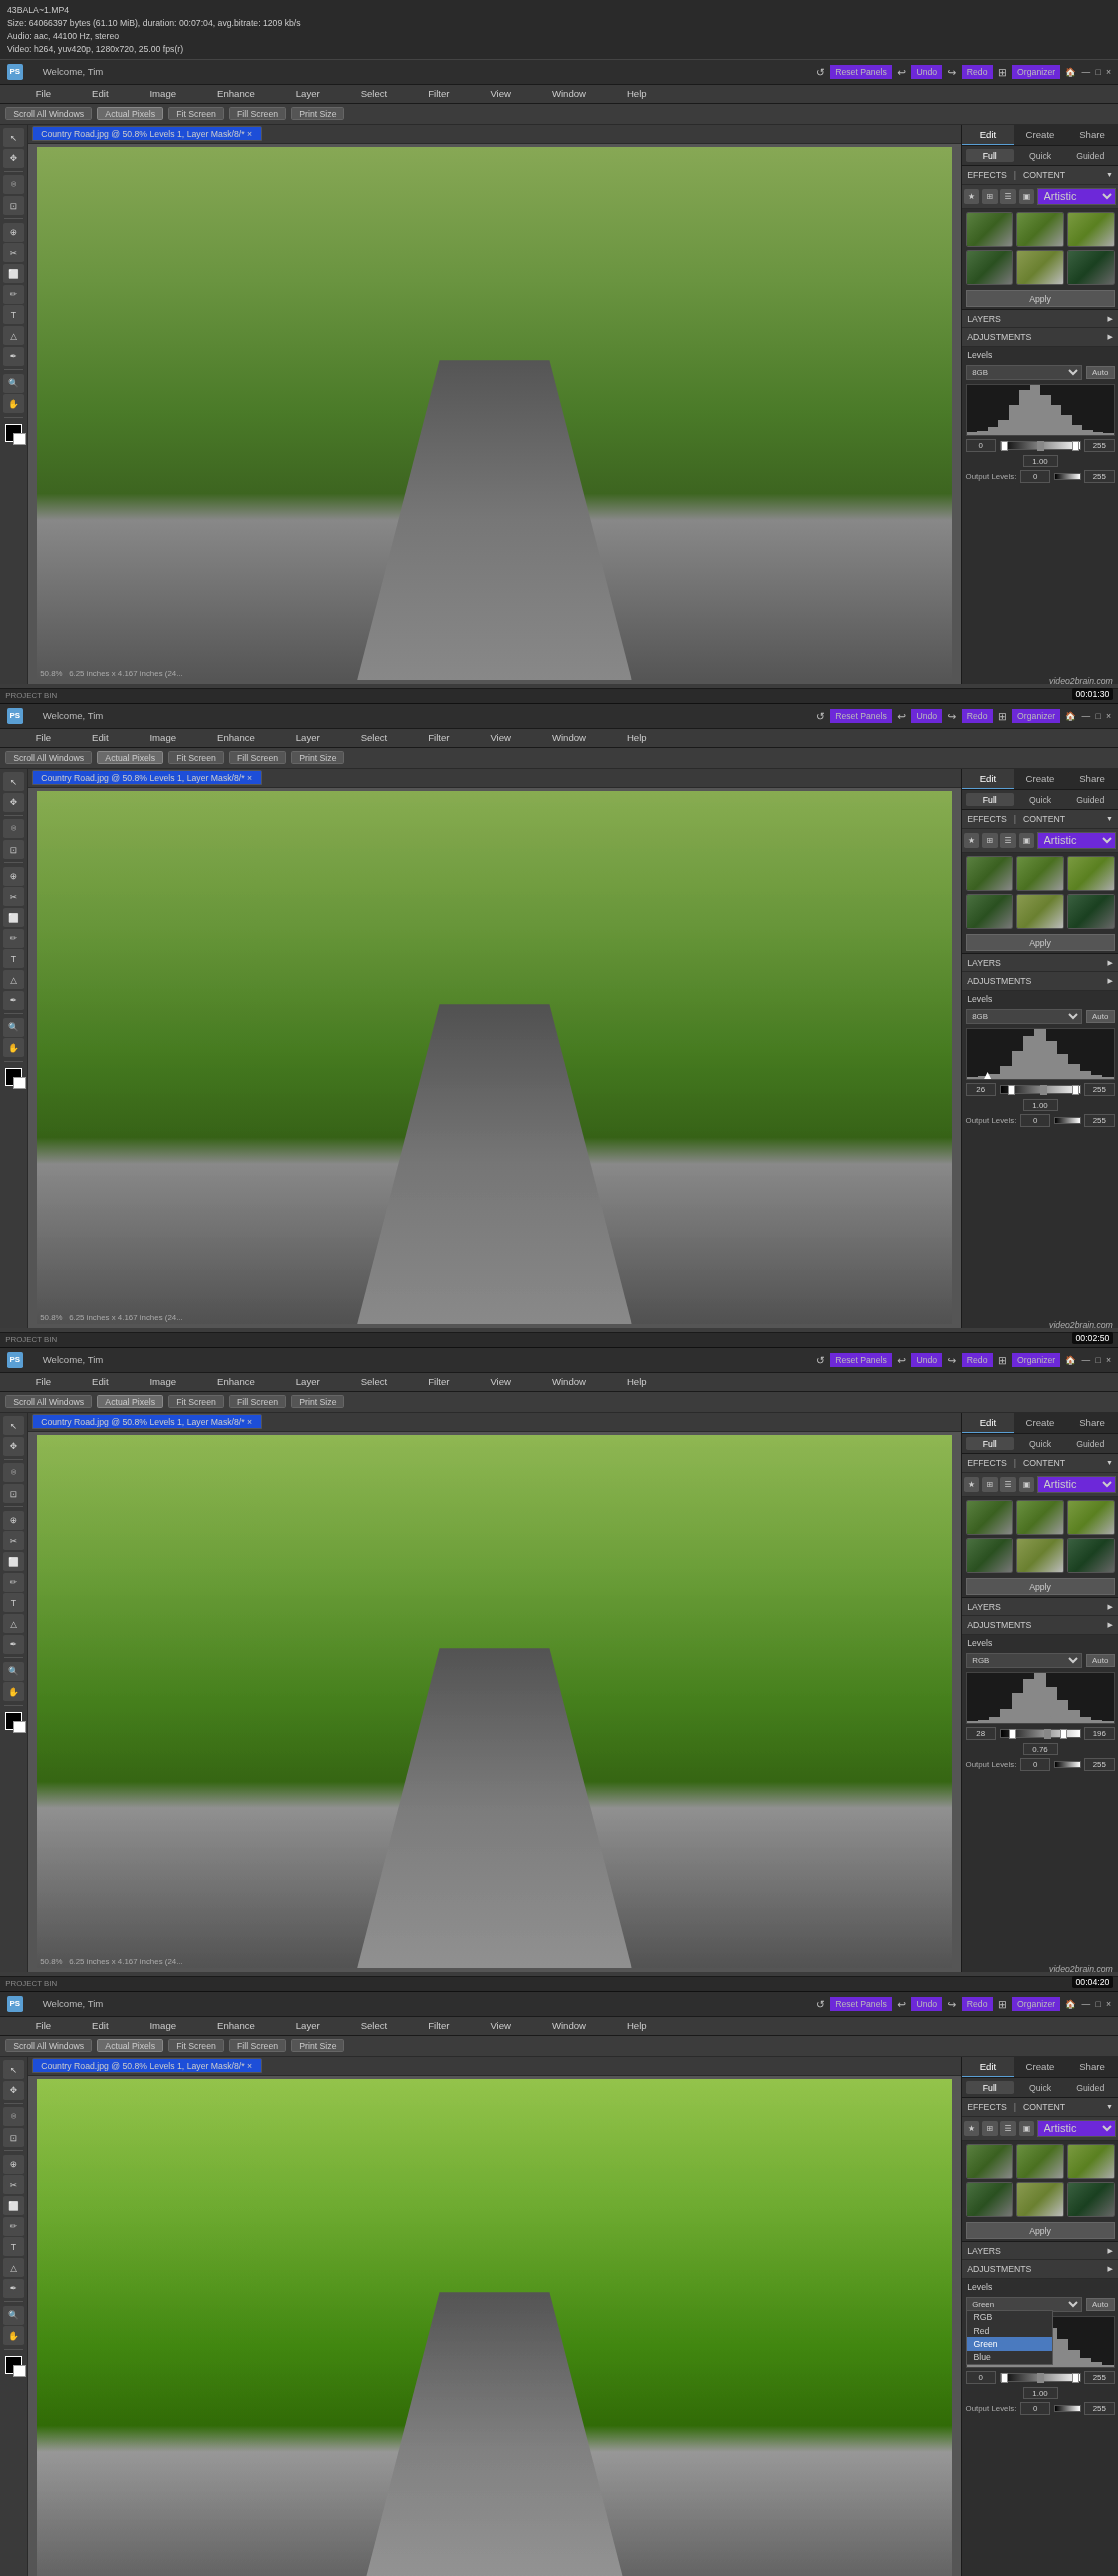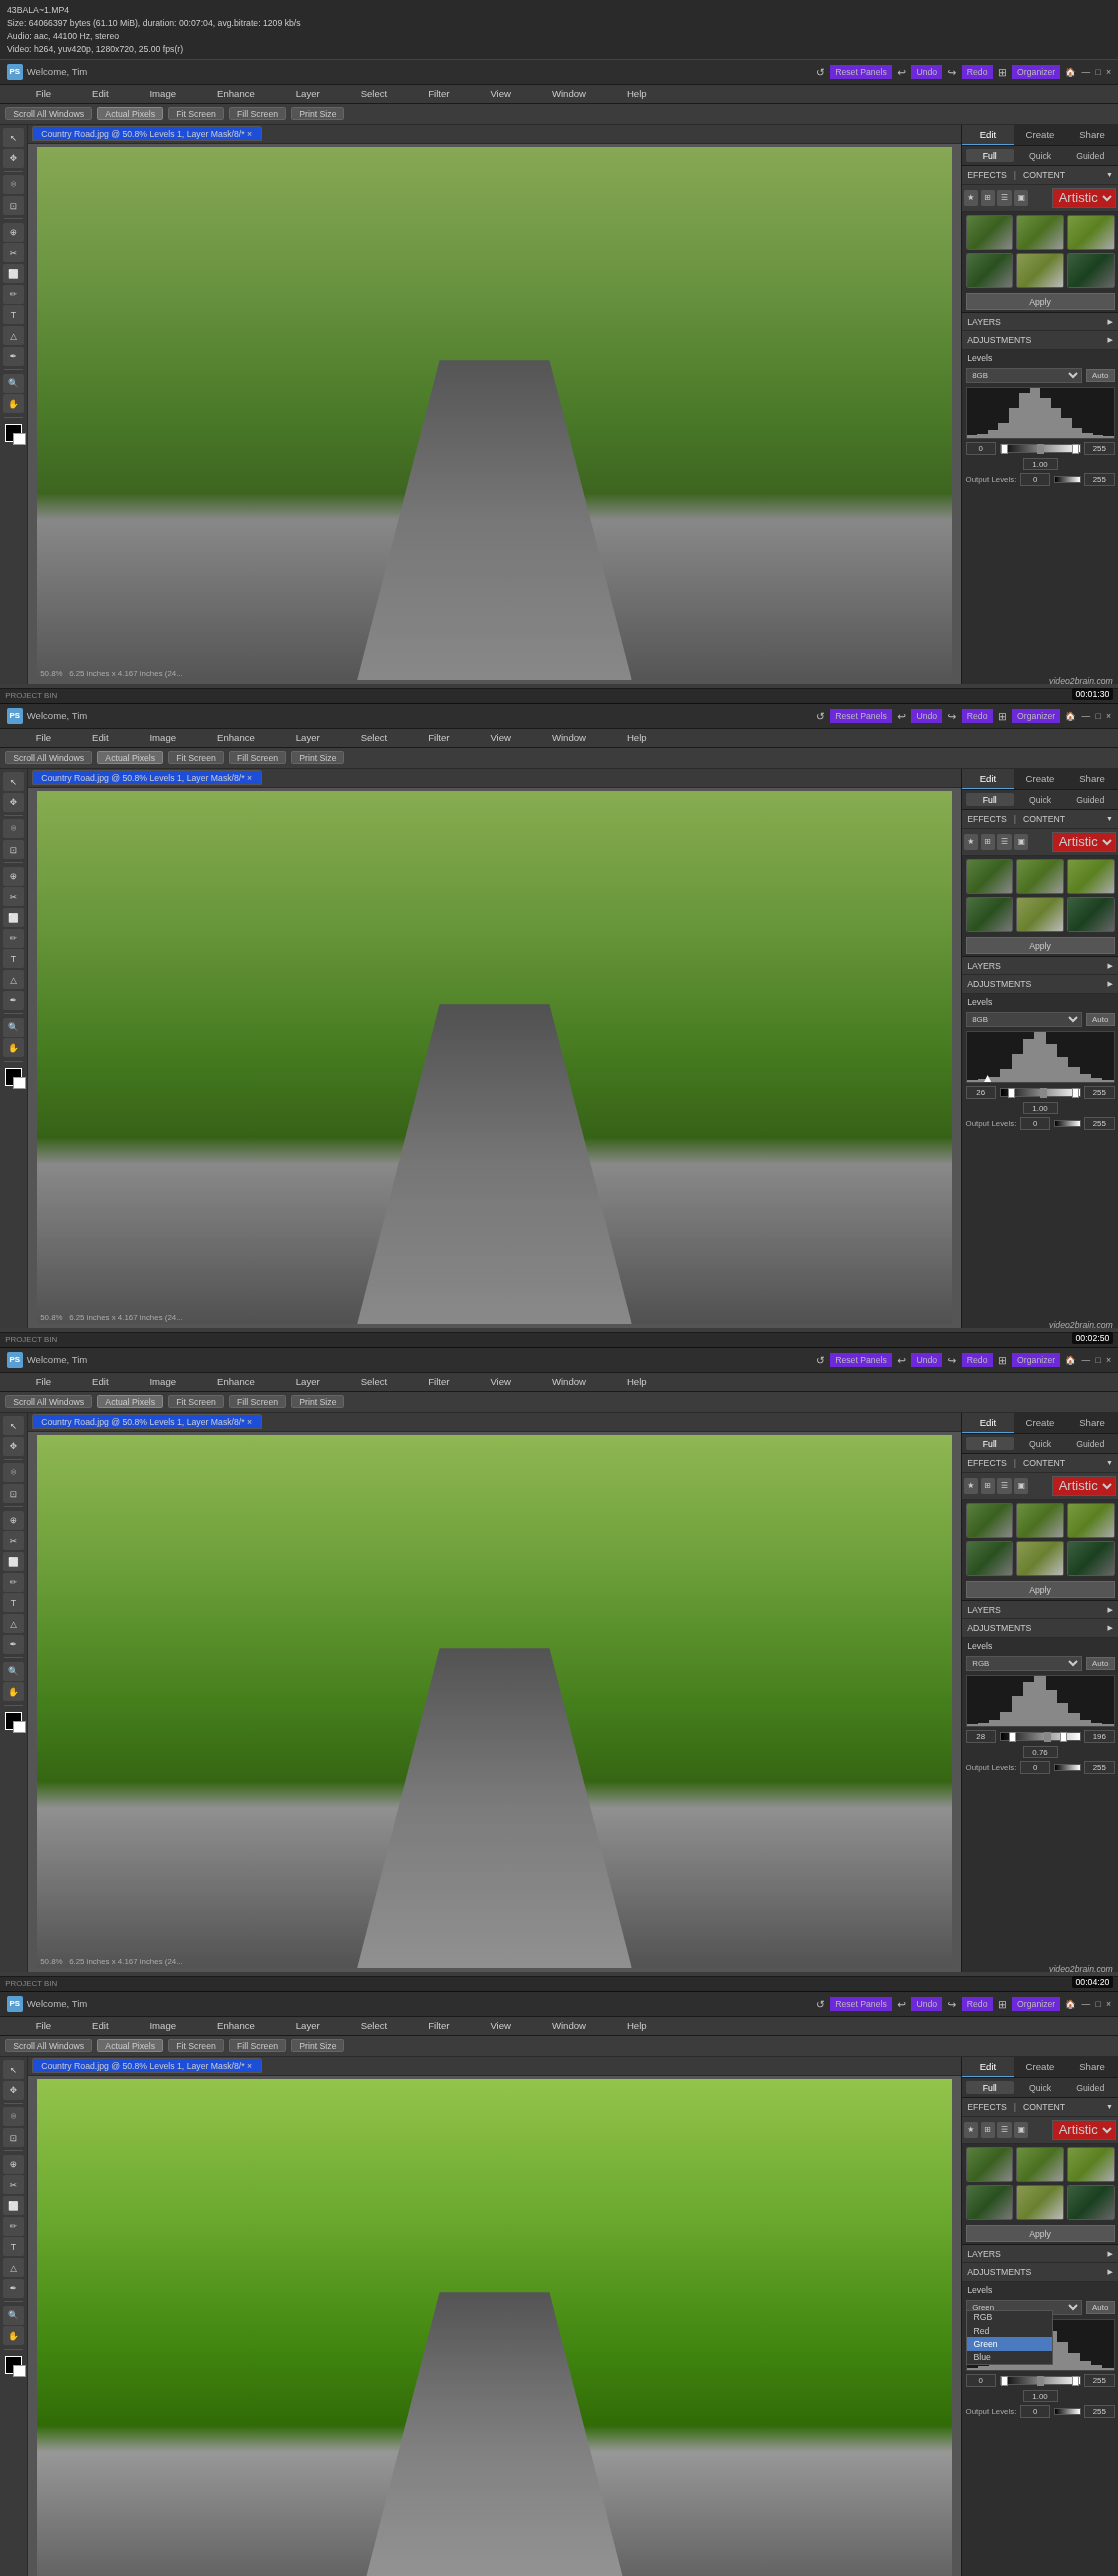--- a/index.html
+++ b/index.html
@@ -38,7 +38,7 @@
       display: flex;
       align-items: center;
       padding: 0 7px;
-      gap: 4px;
+      gap: 20px;
       border-bottom: 0.9px solid #1a1a1a;
     }
     .panel-topbar .logo {

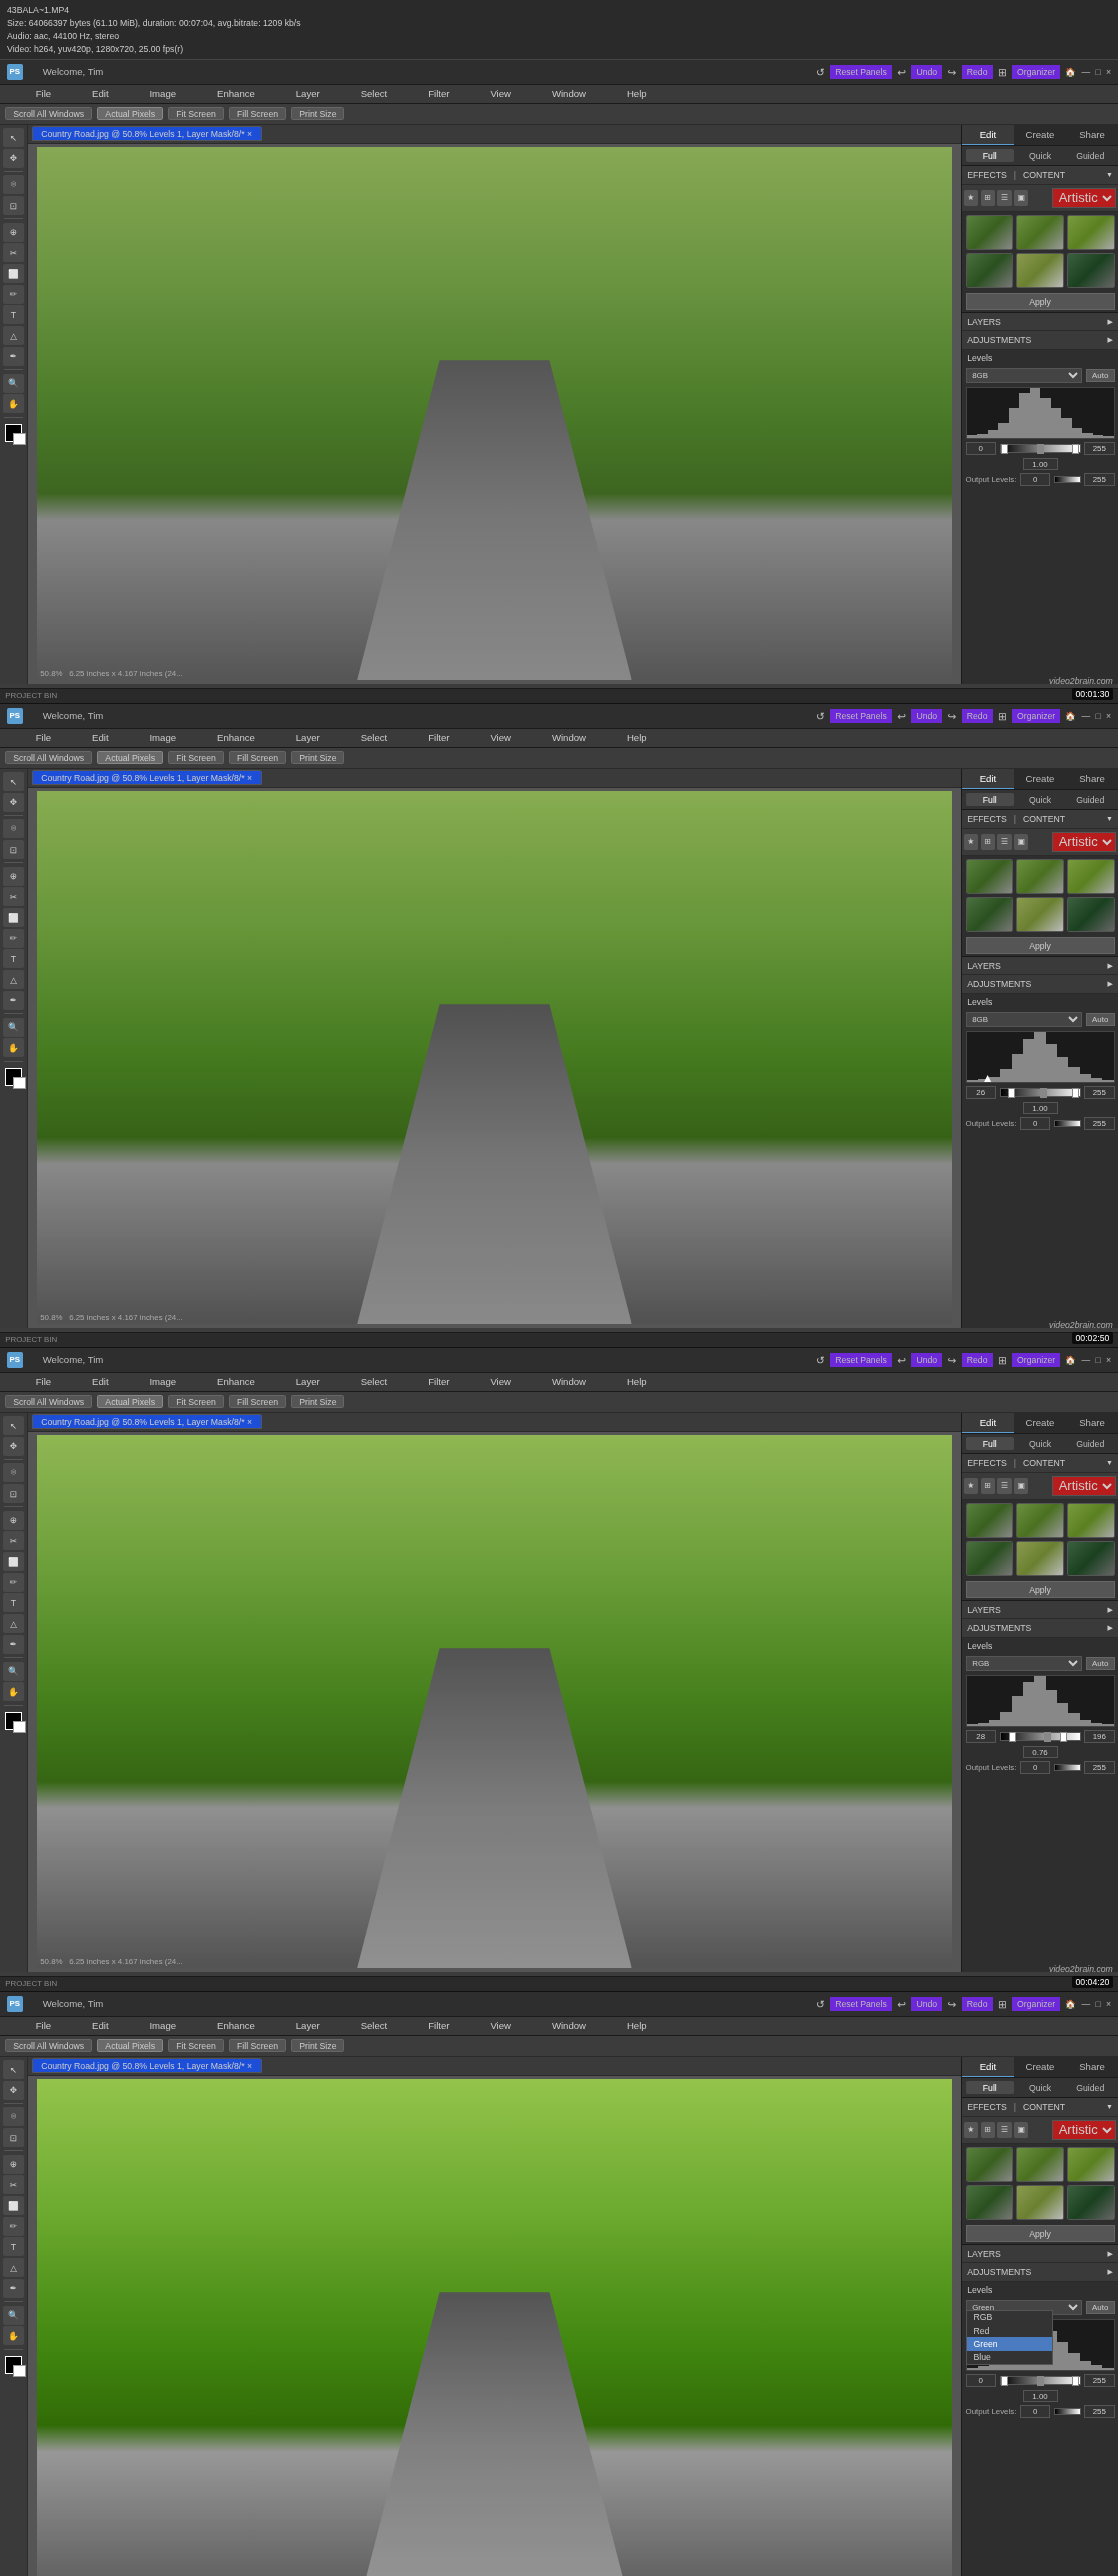--- a/index.html
+++ b/index.html
@@ -324,12 +324,11 @@
     }
     .effects-select {
       flex: 1;
-      background: #b91c1c;
+      background: #6d28d9;
       border: 0.9px solid #555;
       color: #ccc;
-      font-size: 13px;
+      font-size: 11px;
       padding: 0.9px 1.7px;
-      margin-left: 21px;
     }
 
     

